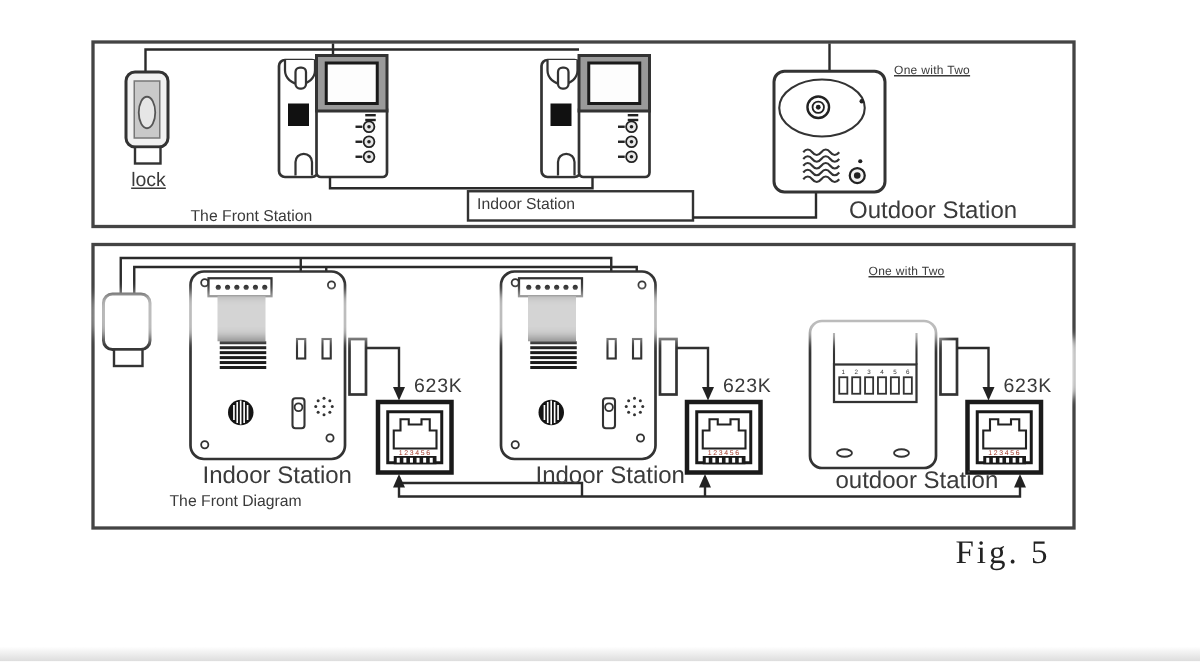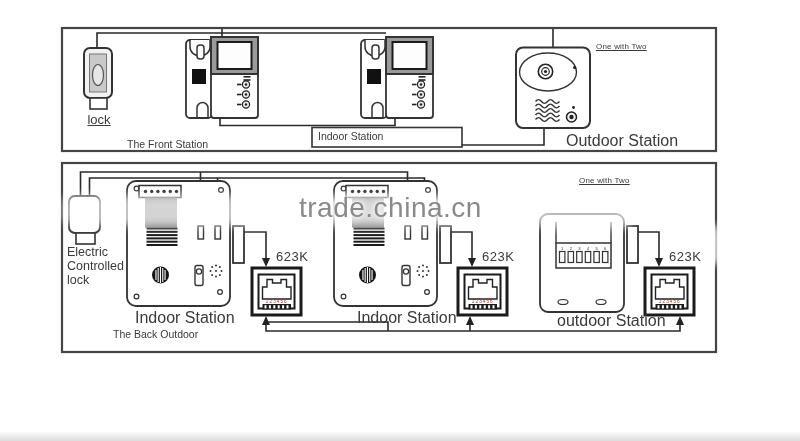--- a/index.html
+++ b/index.html
@@ -253,7 +253,6 @@
   <div class="wm-blob wm-b1"></div>
   <div class="wm-blob wm-b2"></div>
   <div class="wm-blob wm-b3"></div>
-  <div class="wm-text">trade.china.cn</div>
 
   <div class="lbl lock-front-lbl">lock</div>
   <div class="lbl lbl-105 front-caption">The Front Station</div>

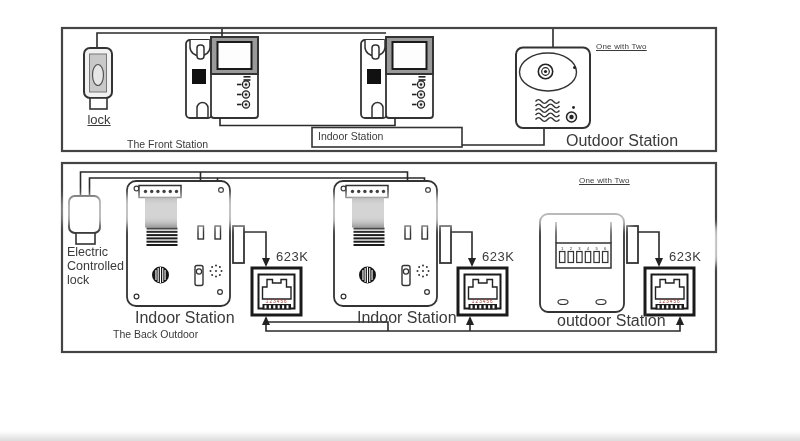--- a/index.html
+++ b/index.html
@@ -260,7 +260,6 @@
   <div class="lbl lbl-8 one-with-two-top">One with Two</div>
   <div class="lbl lbl-10 outdoor-front-lbl">Outdoor Station</div>
 
-  <div class="lbl elock-lbl">Electric Controlled lock</div>
   <div class="lbl lbl-10 indoor-back-lbl-1">Indoor Station</div>
   <div class="lbl lbl-10 indoor-back-lbl-2">Indoor Station</div>
   <div class="lbl lbl-105 back-caption">The Back Outdoor</div>

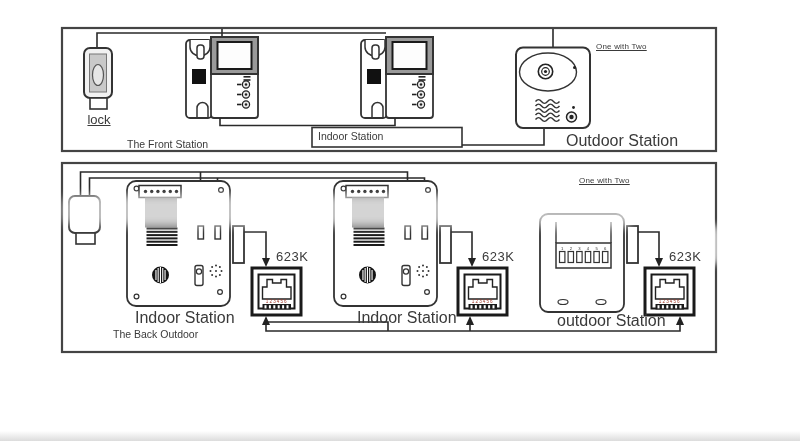--- a/index.html
+++ b/index.html
@@ -262,7 +262,7 @@
 
   <div class="lbl lbl-10 indoor-back-lbl-1">Indoor Station</div>
   <div class="lbl lbl-10 indoor-back-lbl-2">Indoor Station</div>
-  <div class="lbl lbl-105 back-caption">The Back Outdoor</div>
+  <div class="lbl lbl-105 back-caption">The Front Diagram</div>
   <div class="lbl lbl-8 one-with-two-bottom">One with Two</div>
   <div class="lbl lbl-10 outdoor-back-lbl">outdoor Station</div>
   <div class="lbl lbl-623 k1">623K</div>

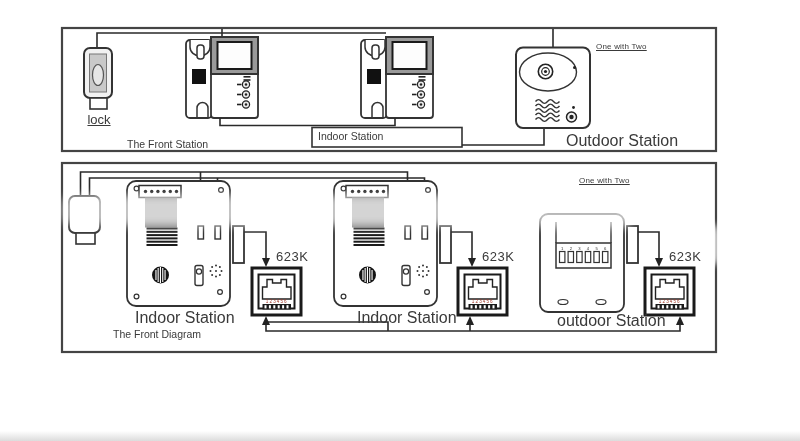--- a/index.html
+++ b/index.html
@@ -269,6 +269,7 @@
   <div class="lbl lbl-623 k2">623K</div>
   <div class="lbl lbl-623 k3">623K</div>
 
+  <div class="lbl fig-caption">Fig. 5</div>
 </div>
 
 </body></html>

